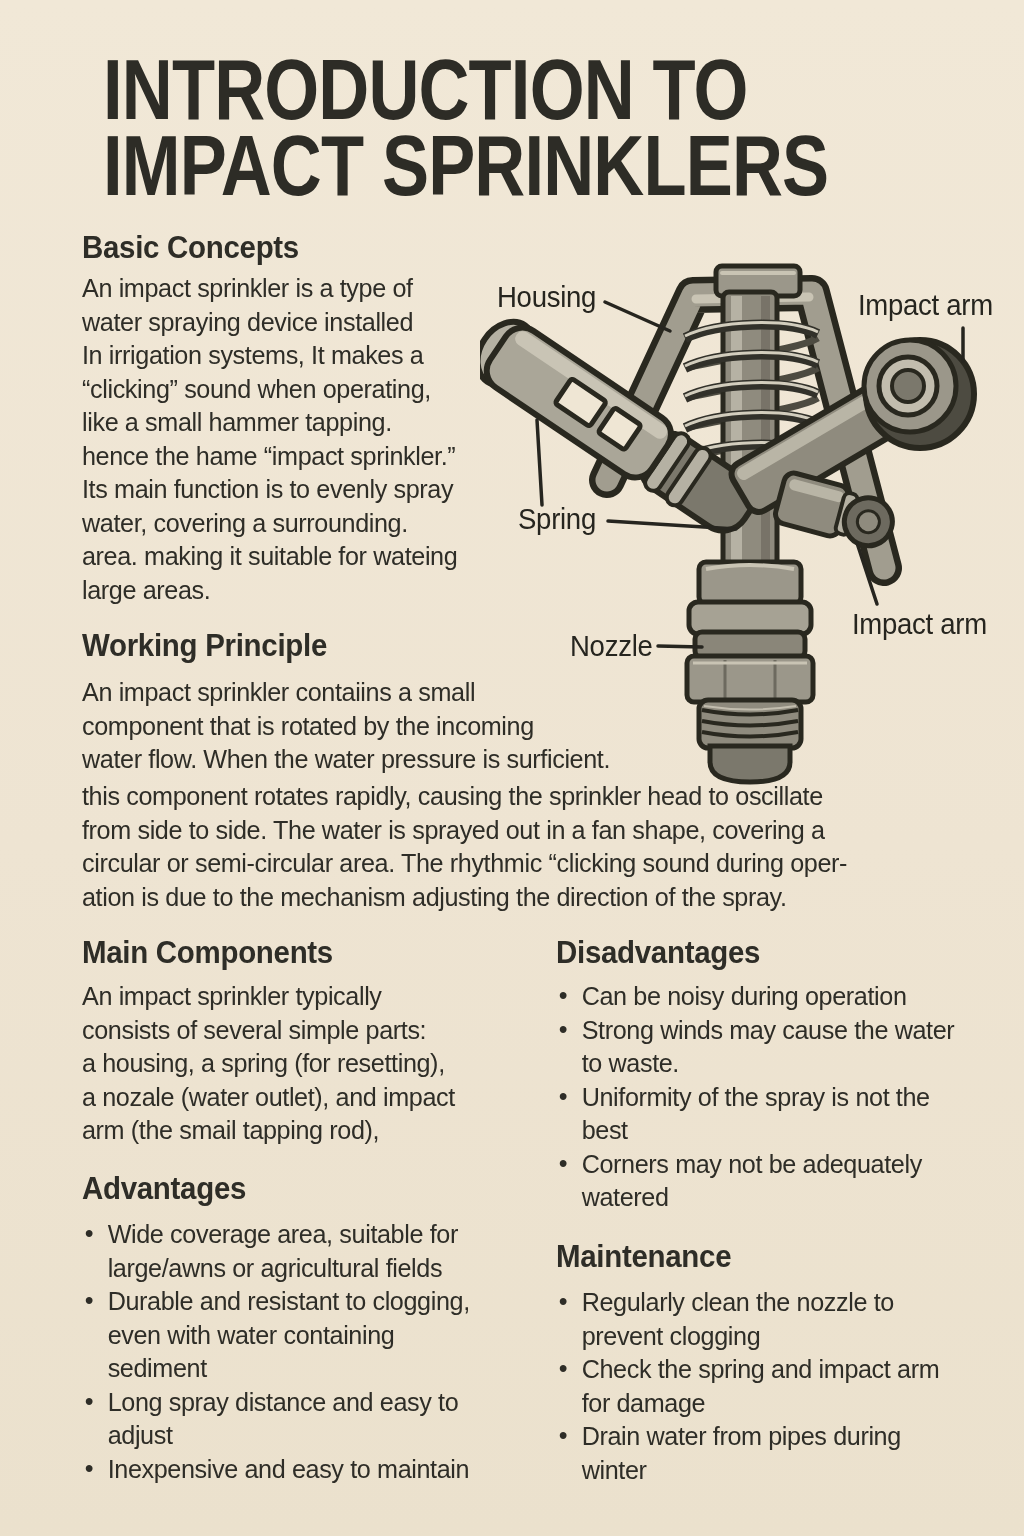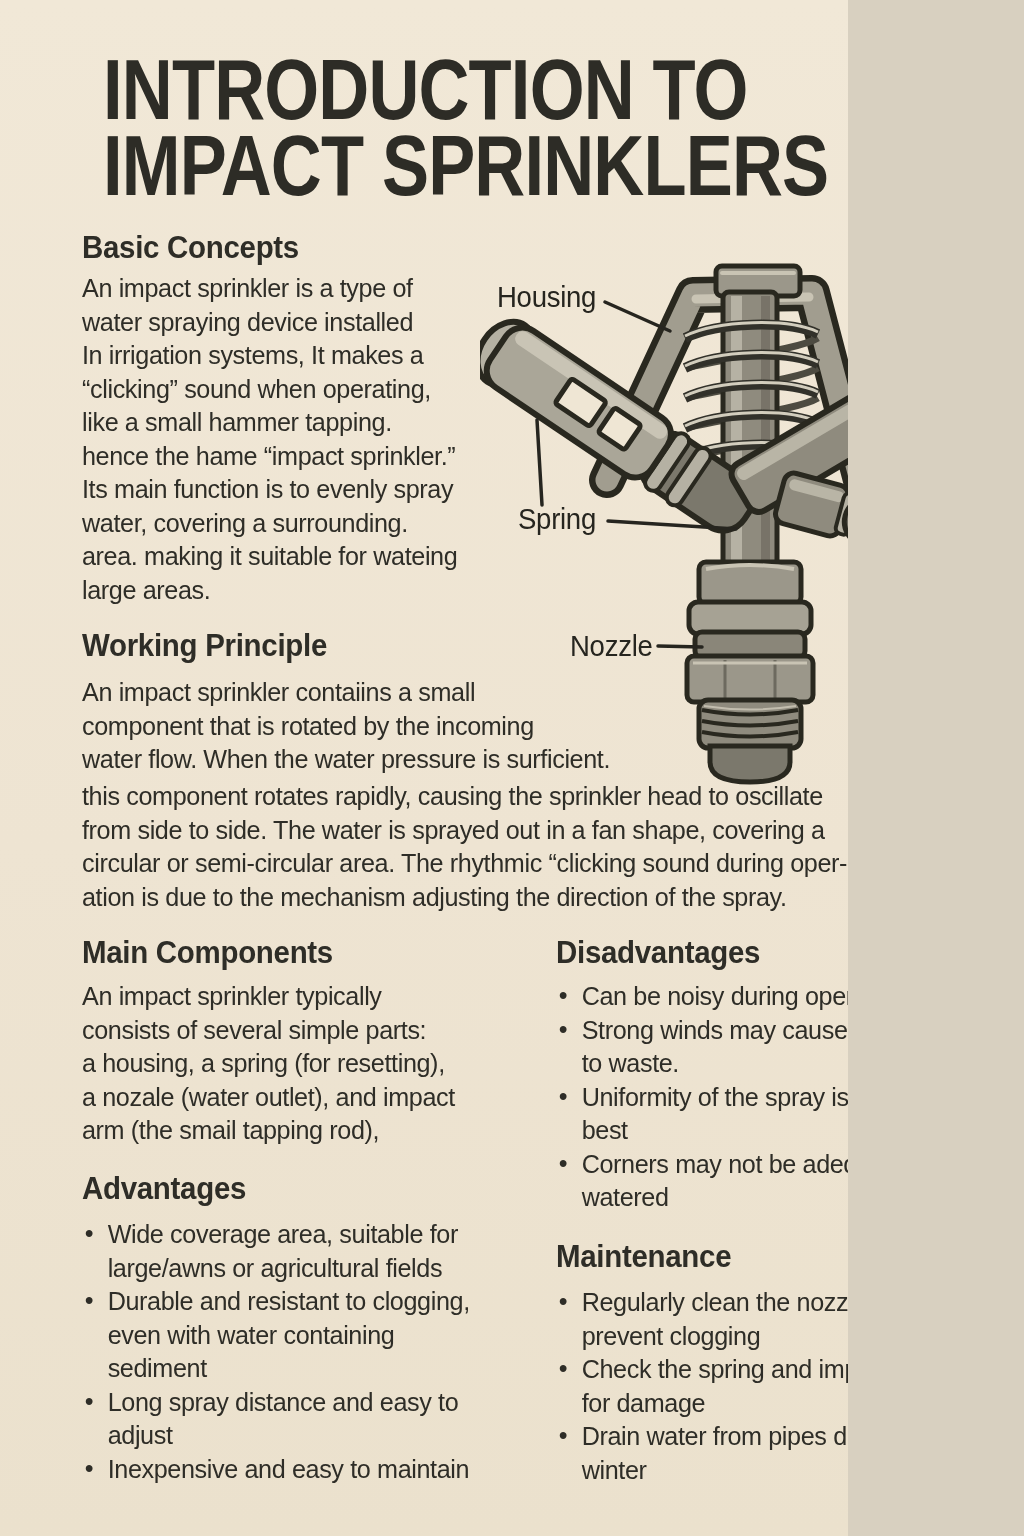--- a/index.html
+++ b/index.html
@@ -4,7 +4,7 @@
 <style>
   html,body{margin:0;padding:0;background:#d8d0c0;}
   .poster{
-    position:relative;width:848px;height:1536px;overflow:hidden;
+    position:relative;width:1024px;height:1536px;overflow:hidden;
     background:linear-gradient(180deg,#f1e8d7 0%,#eee4d2 55%,#ebe1cd 100%);
     font-family:"Liberation Sans","DejaVu Sans",sans-serif;
     color:#2e2d27;

